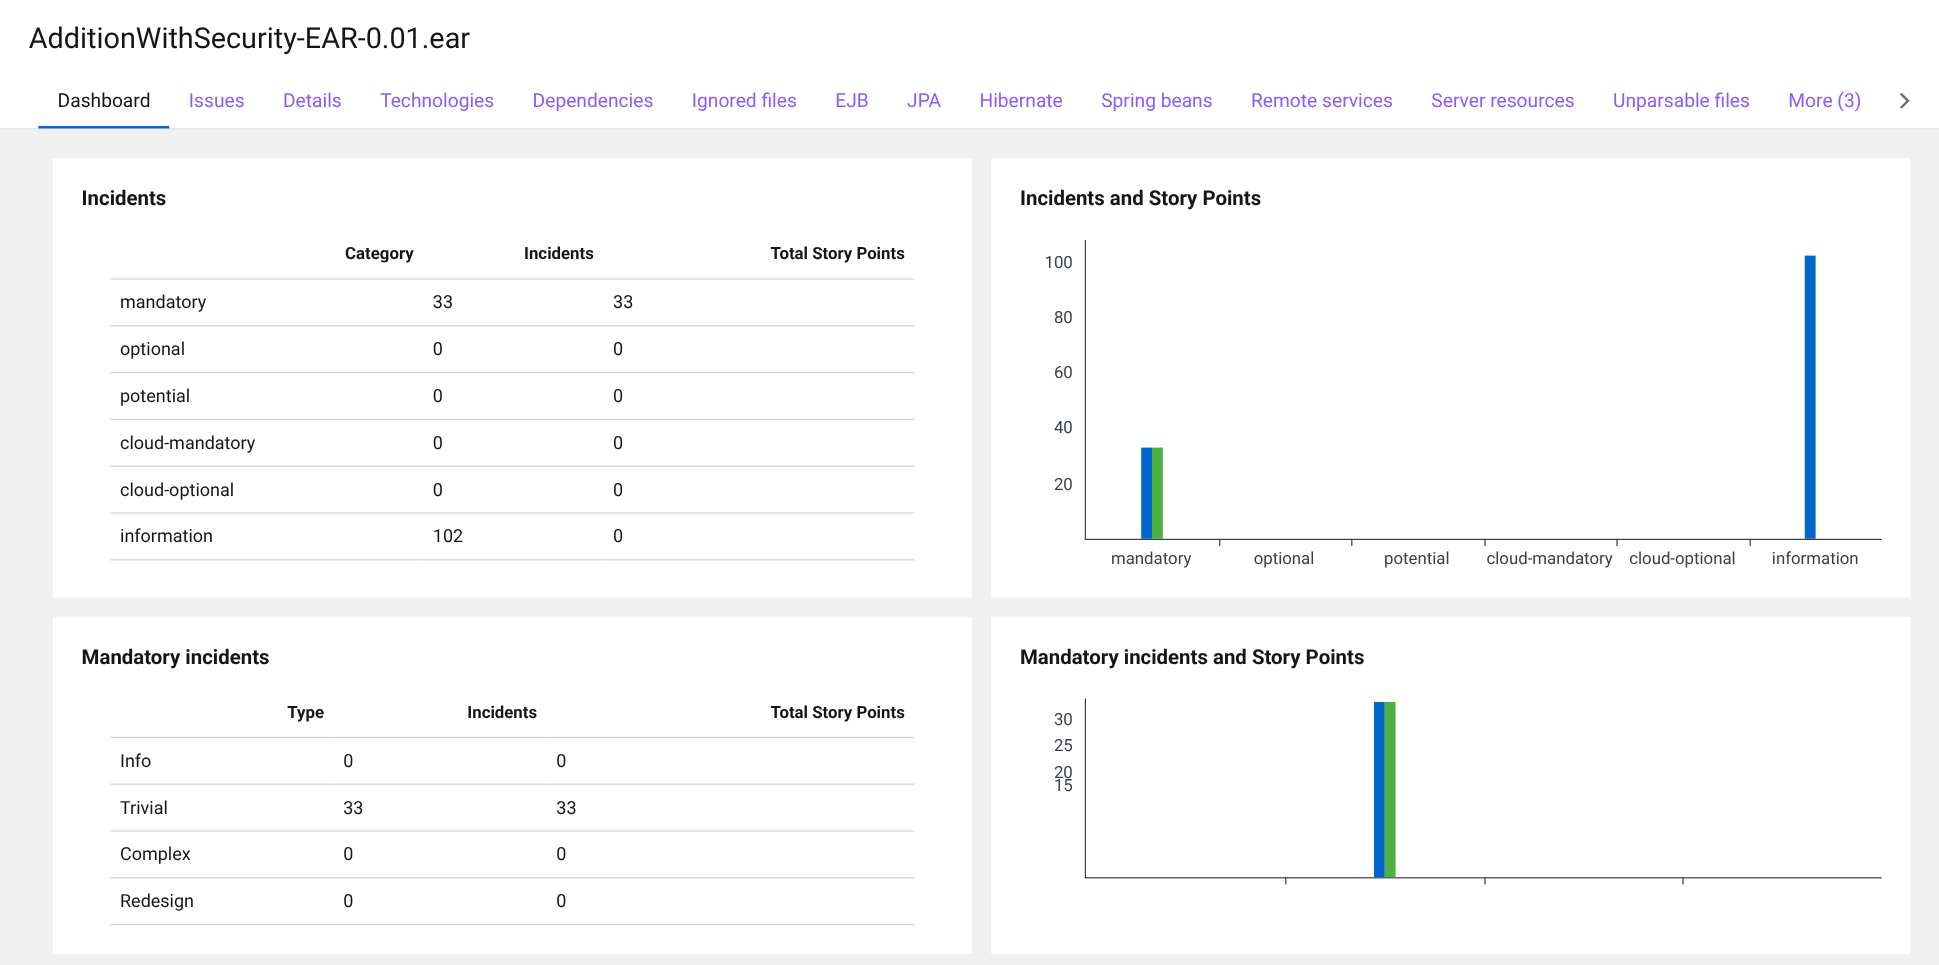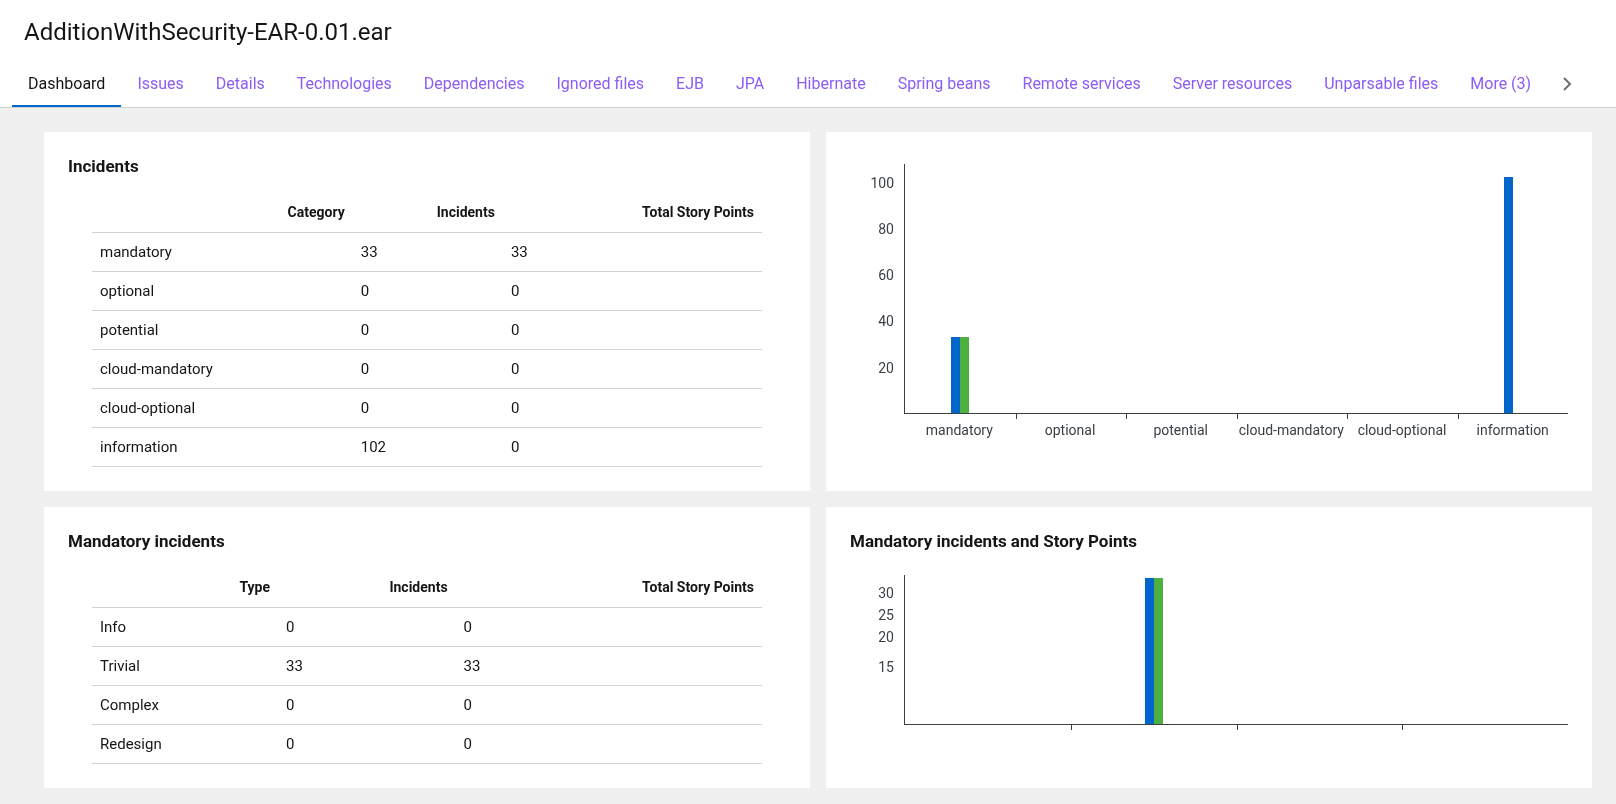--- a/index.html
+++ b/index.html
@@ -23,7 +23,7 @@
       align-items: center;
       gap: 0;
       border-bottom: 1px solid #d2d2d2;
-      padding-left: 12px;
+      padding-left: 32px;
       margin-top: 8px;
       overflow: hidden;
     }

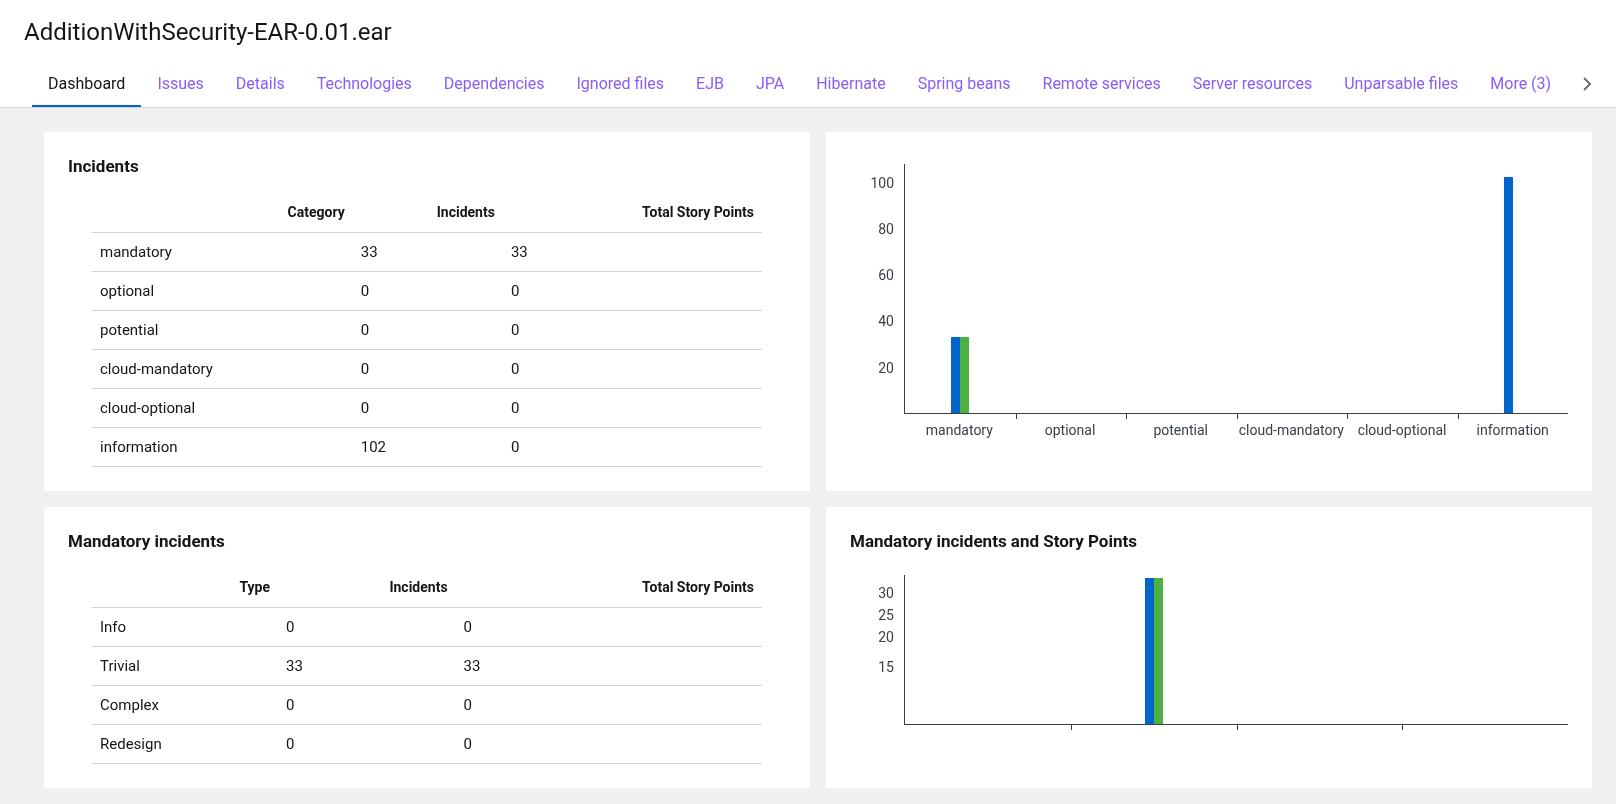--- a/index.html
+++ b/index.html
@@ -239,6 +239,7 @@
     </div>
 
     <div class="card">
+      <div class="card-title">Incidents and Story Points</div>
       <div class="chart-wrap" id="chart-0">
           <div class="chart">
             <div class="y-axis" style="height: 250px; position: relative; min-width: 54px;">

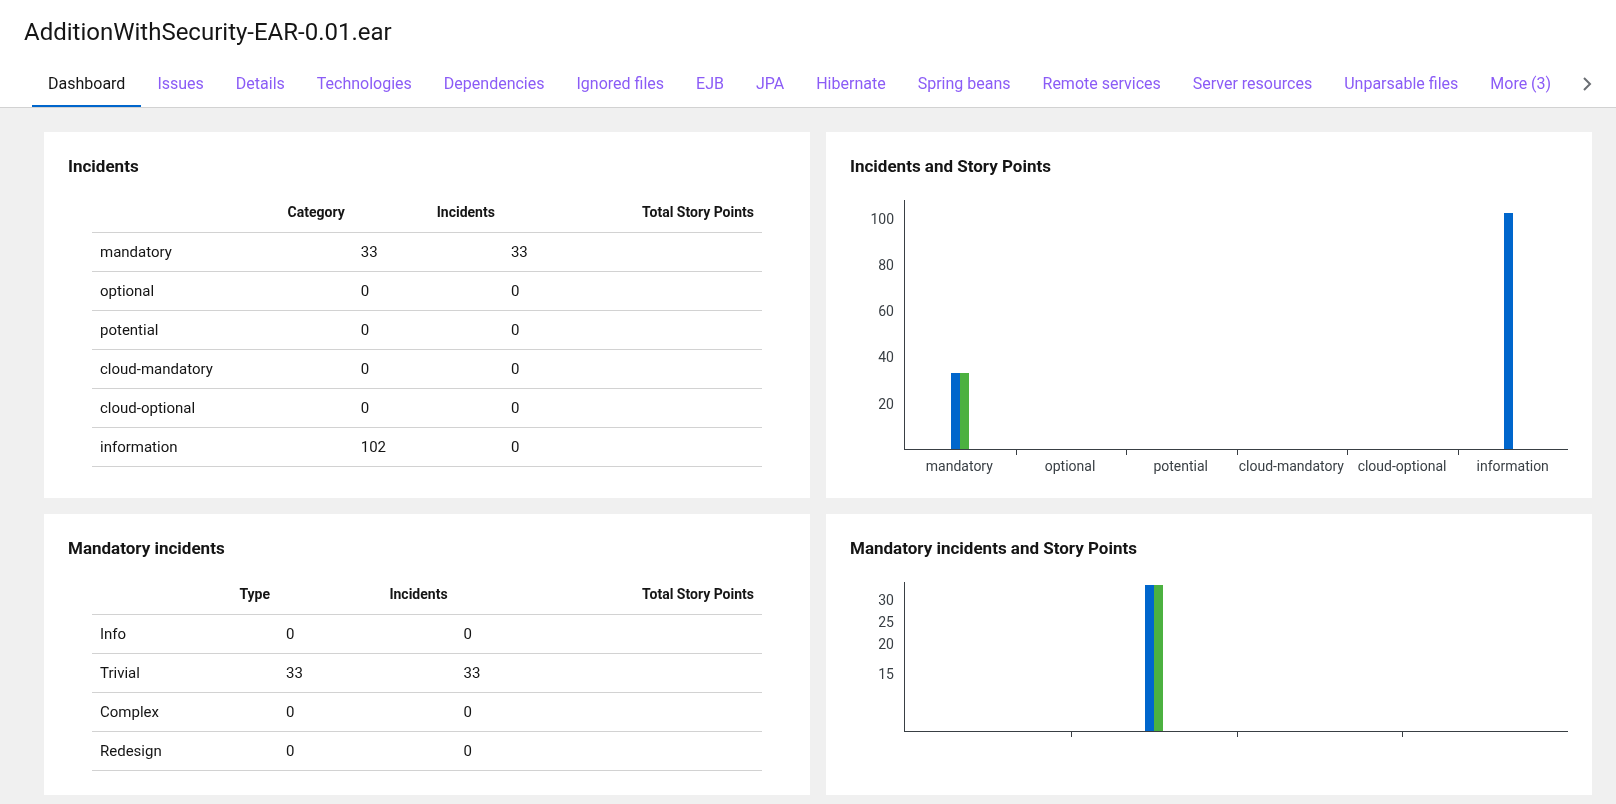--- a/index.html
+++ b/index.html
@@ -342,7 +342,7 @@
               <div class="y-tick" style="position: absolute; right: 10px; bottom: 132.353px; transform: translateY(50%);">30</div>
               <div class="y-tick" style="position: absolute; right: 10px; bottom: 110.294px; transform: translateY(50%);">25</div>
               <div class="y-tick" style="position: absolute; right: 10px; bottom: 88.2353px; transform: translateY(50%);">20</div>
-              <div class="y-tick" style="position: absolute; right: 10px; bottom: 58px; transform: translateY(50%); margin-left: 37px;">15</div>
+              <div class="y-tick" style="position: absolute; right: 10px; bottom: 77px; transform: translateY(50%); margin-left: 37px;">15</div>
             </div>
             <div class="plot" style="height: 150px;">
               <div class="bar-group">

